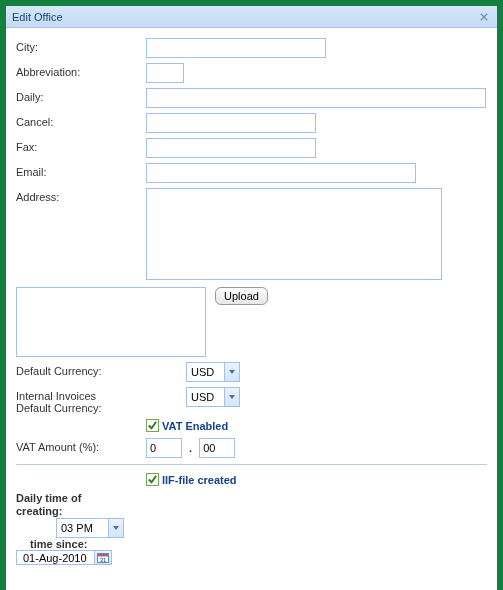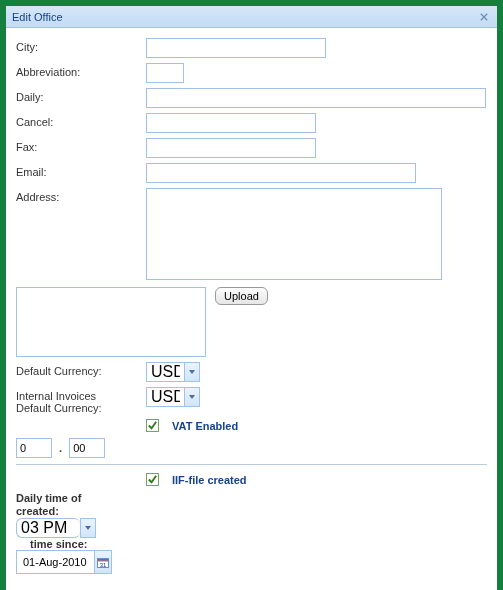--- a/index.html
+++ b/index.html
@@ -78,10 +78,11 @@
   .combo input {
     border: 1px solid #a3c0e8;
     border-right: none;
-    font-size: 16px;
+    font-size: 11px;
     padding: 2px 4px;
     height: 20px;
     width: 38px;
+    margin-left: 40px;
   }
   .combo.wide input { width: 64px; border-radius: 6px; }
   .combo-btn {

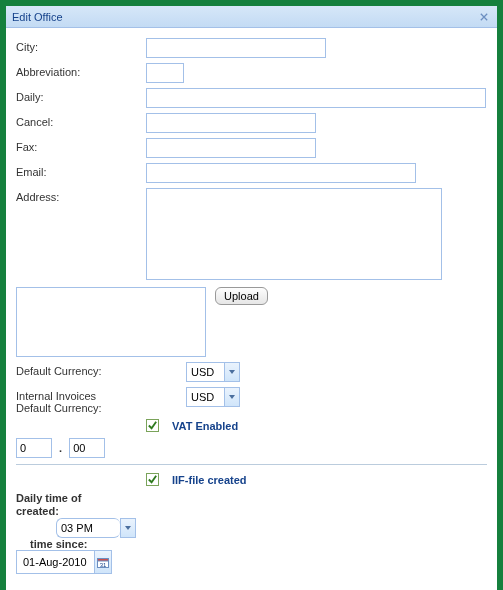--- a/index.html
+++ b/index.html
@@ -115,7 +115,7 @@
     cursor: pointer;
   }
   .cbx svg { width: 11px; height: 11px; }
-  .cb-label { color: #15428b; font-weight: bold; margin-left: 11px; }
+  .cb-label { color: #15428b; font-weight: bold; margin-left: 1px; }
   .vat-amt input { width: 36px; }
   .dot { display:inline-block; padding: 0 4px; font-weight: bold; color:#333; }
   .divider {

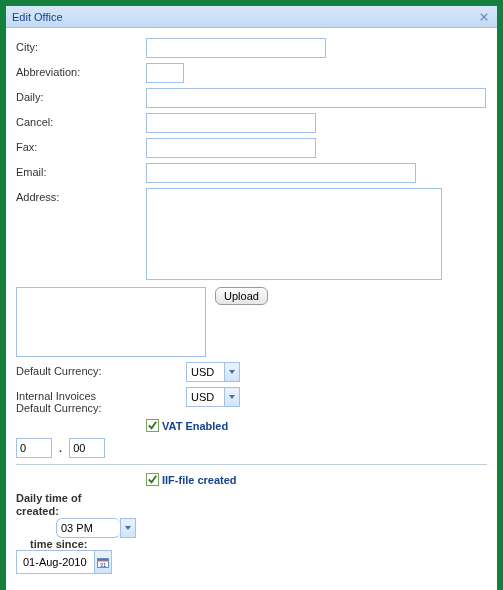--- a/index.html
+++ b/index.html
@@ -258,6 +258,7 @@
     </div>
 
     <div class="row">
+      <div class="label">VAT Amount (%):</div>
       <div class="field vat-amt">
         <input type="text" class="tf" value="0" style="">
         <span class="dot">.</span>

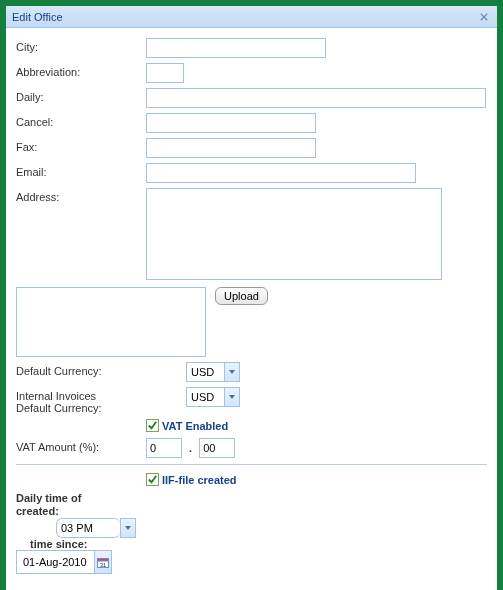--- a/index.html
+++ b/index.html
@@ -283,7 +283,7 @@
     <div class="time-row">
       <div class="col1">
         <span>Daily time of</span><br>
-        <span>created:</span>
+        <span>creating:</span>
       </div>
       <div class="combo wide">
         <input type="text" value="03 PM" style="">

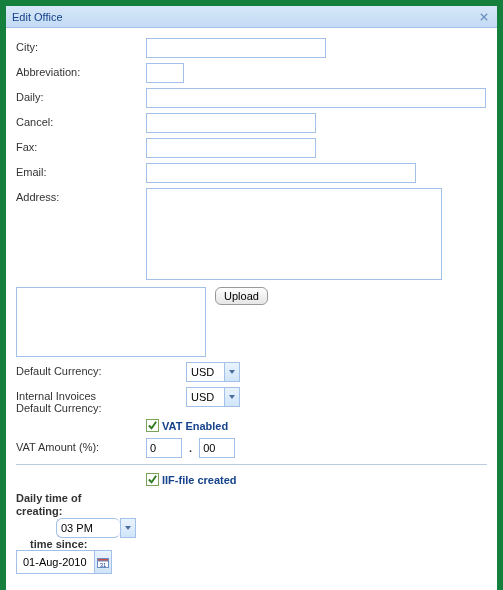--- a/index.html
+++ b/index.html
@@ -84,7 +84,7 @@
     width: 38px;
     margin-left: 40px;
   }
-  .combo.wide input { width: 64px; border-radius: 6px; }
+  .combo.wide input { width: 52px; }
   .combo-btn {
     width: 16px;
     border: 1px solid #a3c0e8;

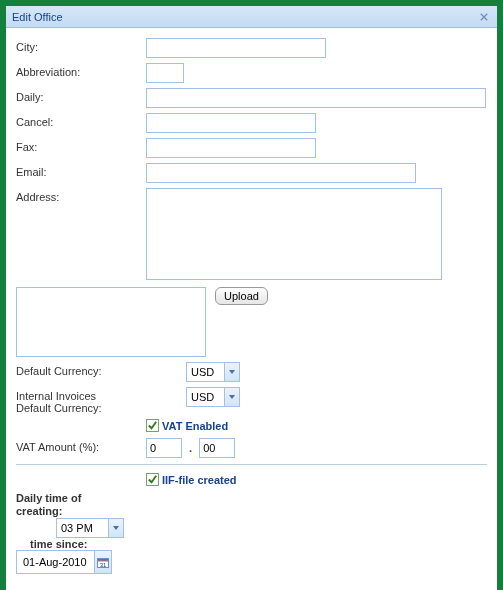--- a/index.html
+++ b/index.html
@@ -129,7 +129,7 @@
   .time-row .col1 { width: 130px; font-weight: bold; color:#333; line-height:1.2; }
   .start-label { font-weight: bold; color:#333; margin: 0 4px 0 14px; }
   .date-field { display:inline-flex; align-items:stretch; }
-  .date-field input { border:1px solid #a3c0e8; border-right:none; height:24px; width:78px; font-size:11px; padding:2px 6px; }
+  .date-field input { border:1px solid #a3c0e8; border-right:none; height:15px; width:78px; font-size:11px; padding:2px 6px; }
   .date-trigger {
     width:18px;
     border:1px solid #a3c0e8;

